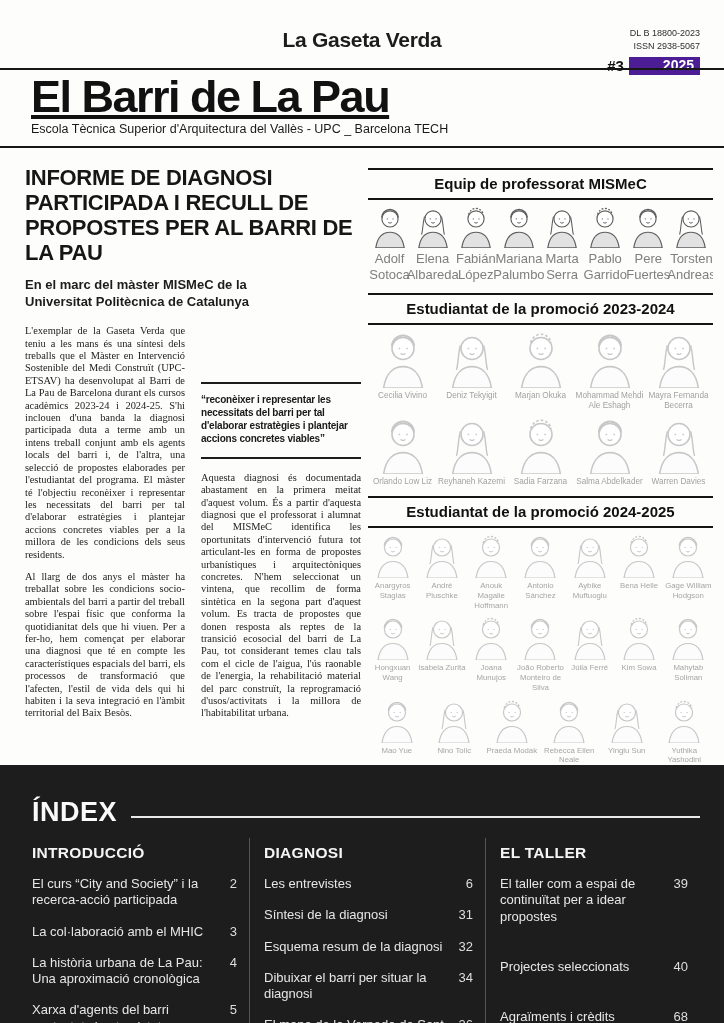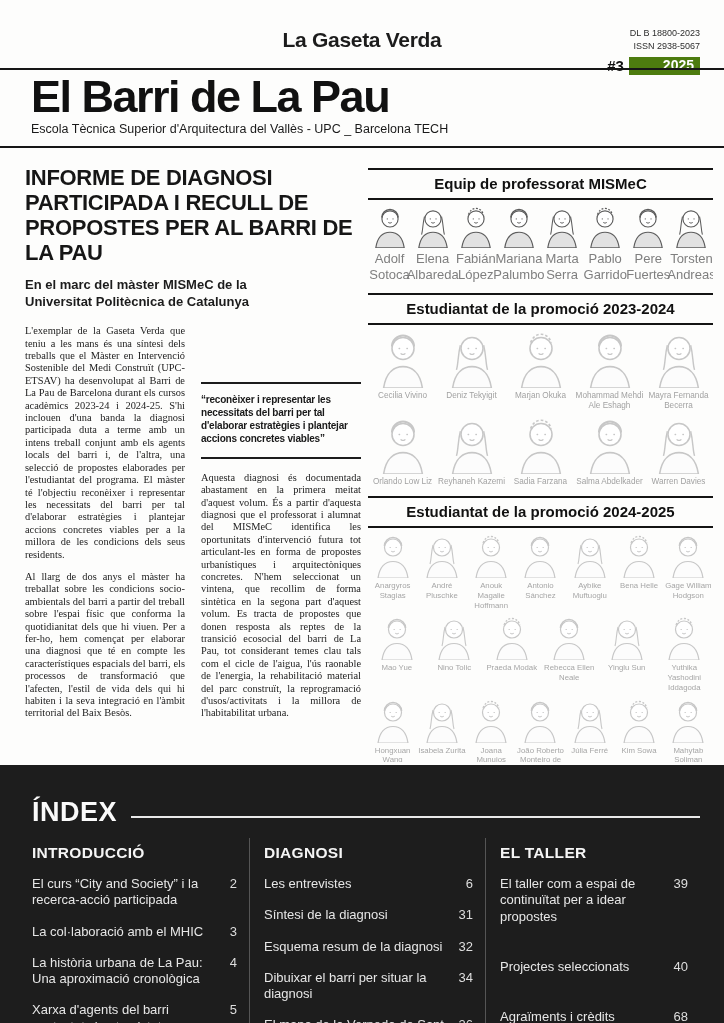--- a/index.html
+++ b/index.html
@@ -15,7 +15,7 @@
     color:#2d2d2d;line-height:1.45;}
   .issue-row{display:flex;align-items:center;justify-content:flex-end;margin-top:2px;gap:5px;}
   .issue-no{font-size:15px;font-weight:bold;color:#111;}
-  .year-badge{display:inline-block;background:#4d7c0f;color:#fff;font-size:14px;font-weight:bold;
+  .year-badge{display:inline-block;background:#4c1d95;color:#fff;font-size:14px;font-weight:bold;
     padding:1px 6px 2px 34px;text-align:right;line-height:1.1;}
   .rule{position:absolute;left:0;width:724px;background:#161616;}
   .rule-header{top:68px;height:2px;}

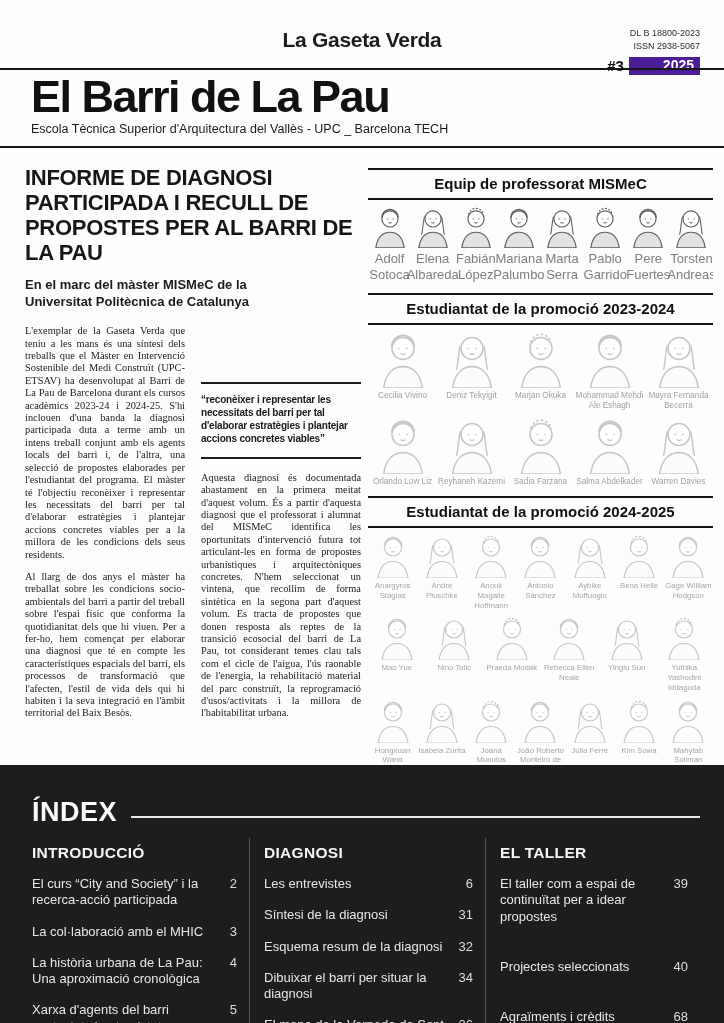--- a/index.html
+++ b/index.html
@@ -22,7 +22,7 @@
   .rule-masthead{top:146px;height:2px;}
   
   .masthead{position:absolute;top:74px;left:31px;}
-  .masthead h1{margin:0;font-size:45px;line-height:1.0;font-weight:bold;letter-spacing:-1.5px;color:#111;}
+  .masthead h1{margin:0;font-size:45px;line-height:1.0;font-weight:bold;letter-spacing:-1.5px;color:#111;text-decoration:underline;}
   .masthead-sub{font-size:12.5px;margin-top:3px;color:#1a1a1a;}
   
   .article{position:absolute;left:25px;top:166px;width:336px;}

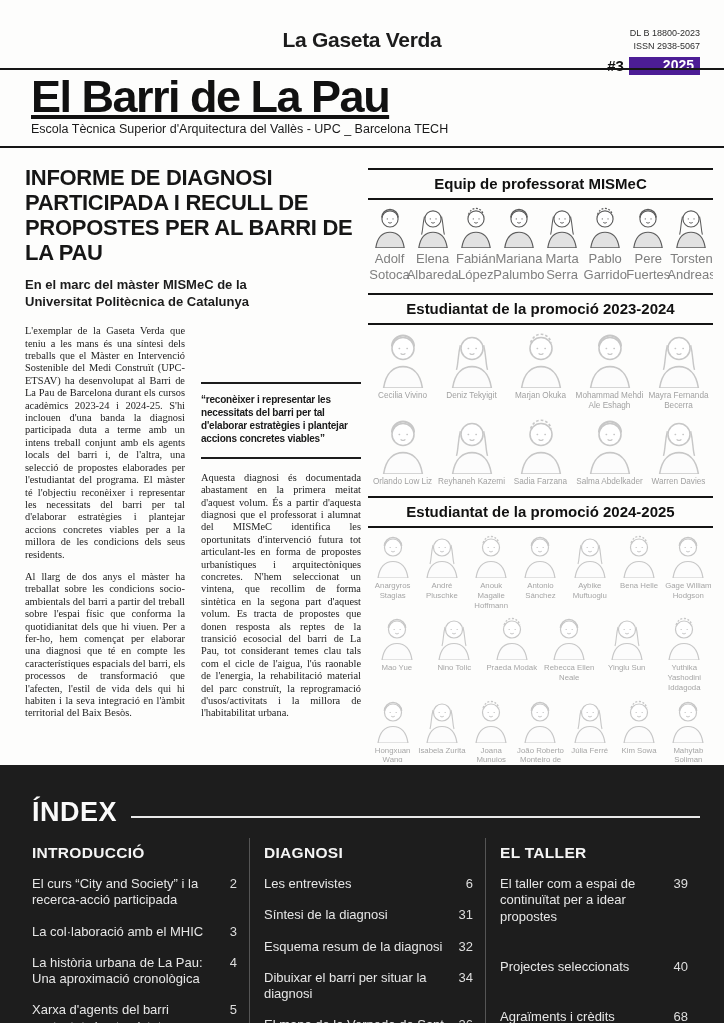--- a/index.html
+++ b/index.html
@@ -352,6 +352,71 @@
     <path d="M11.5,12 a8.5,8.5 0 0 1 17,0" fill="none" stroke="#c7c7c7" stroke-width="1.6"></path>
     <path d="M17,13.5 h0.4 M23,13.5 h0.4 M18.5,17.5 q1.5,1.2 3,0" fill="none" stroke="#c7c7c7" stroke-width="1" stroke-linecap="round"></path>
   </svg>
+            <div class="person-name">Hongxuan Wang</div>
+          </div>
+          <div class="person">
+            <svg viewBox="0 0 40 44">
+    <path d="M5,44 C7,31 14,27.5 20,27.5 C26,27.5 33,31 35,44 Z" fill="#fcfcfc" stroke="#c7c7c7" stroke-width="1.2"></path>
+    <circle cx="20" cy="13.5" r="8.5" fill="#ffffff" stroke="#c7c7c7" stroke-width="1.2"></circle>
+    <path d="M11,11 C9,19 9.5,25 8,30 M29,11 C31,19 30.5,25 32,30" fill="none" stroke="#c7c7c7" stroke-width="1.1"></path>
+    <path d="M17,13.5 h0.4 M23,13.5 h0.4 M18.5,17.5 q1.5,1.2 3,0" fill="none" stroke="#c7c7c7" stroke-width="1" stroke-linecap="round"></path>
+  </svg>
+            <div class="person-name">Isabela Zurita</div>
+          </div>
+          <div class="person">
+            <svg viewBox="0 0 40 44">
+    <path d="M5,44 C7,31 14,27.5 20,27.5 C26,27.5 33,31 35,44 Z" fill="#fcfcfc" stroke="#c7c7c7" stroke-width="1.2"></path>
+    <circle cx="20" cy="13.5" r="8.5" fill="#ffffff" stroke="#c7c7c7" stroke-width="1.2"></circle>
+    <path d="M12,9 q2.5,-6.5 8,-6.5 q5.5,0 8,6.5" fill="none" stroke="#c7c7c7" stroke-width="1.3" stroke-dasharray="2 1.6"></path>
+    <path d="M17,13.5 h0.4 M23,13.5 h0.4 M18.5,17.5 q1.5,1.2 3,0" fill="none" stroke="#c7c7c7" stroke-width="1" stroke-linecap="round"></path>
+  </svg>
+            <div class="person-name">Joana Munujos</div>
+          </div>
+          <div class="person">
+            <svg viewBox="0 0 40 44">
+    <path d="M5,44 C7,31 14,27.5 20,27.5 C26,27.5 33,31 35,44 Z" fill="#fcfcfc" stroke="#c7c7c7" stroke-width="1.2"></path>
+    <circle cx="20" cy="13.5" r="8.5" fill="#ffffff" stroke="#c7c7c7" stroke-width="1.2"></circle>
+    <path d="M11.5,12 a8.5,8.5 0 0 1 17,0" fill="none" stroke="#c7c7c7" stroke-width="1.6"></path>
+    <path d="M17,13.5 h0.4 M23,13.5 h0.4 M18.5,17.5 q1.5,1.2 3,0" fill="none" stroke="#c7c7c7" stroke-width="1" stroke-linecap="round"></path>
+  </svg>
+            <div class="person-name">João Roberto Monteiro de Silva</div>
+          </div>
+          <div class="person">
+            <svg viewBox="0 0 40 44">
+    <path d="M5,44 C7,31 14,27.5 20,27.5 C26,27.5 33,31 35,44 Z" fill="#fcfcfc" stroke="#c7c7c7" stroke-width="1.2"></path>
+    <circle cx="20" cy="13.5" r="8.5" fill="#ffffff" stroke="#c7c7c7" stroke-width="1.2"></circle>
+    <path d="M11,11 C9,19 9.5,25 8,30 M29,11 C31,19 30.5,25 32,30" fill="none" stroke="#c7c7c7" stroke-width="1.1"></path>
+    <path d="M17,13.5 h0.4 M23,13.5 h0.4 M18.5,17.5 q1.5,1.2 3,0" fill="none" stroke="#c7c7c7" stroke-width="1" stroke-linecap="round"></path>
+  </svg>
+            <div class="person-name">Júlia Ferré</div>
+          </div>
+          <div class="person">
+            <svg viewBox="0 0 40 44">
+    <path d="M5,44 C7,31 14,27.5 20,27.5 C26,27.5 33,31 35,44 Z" fill="#fcfcfc" stroke="#c7c7c7" stroke-width="1.2"></path>
+    <circle cx="20" cy="13.5" r="8.5" fill="#ffffff" stroke="#c7c7c7" stroke-width="1.2"></circle>
+    <path d="M12,9 q2.5,-6.5 8,-6.5 q5.5,0 8,6.5" fill="none" stroke="#c7c7c7" stroke-width="1.3" stroke-dasharray="2 1.6"></path>
+    <path d="M17,13.5 h0.4 M23,13.5 h0.4 M18.5,17.5 q1.5,1.2 3,0" fill="none" stroke="#c7c7c7" stroke-width="1" stroke-linecap="round"></path>
+  </svg>
+            <div class="person-name">Kim Sowa</div>
+          </div>
+          <div class="person">
+            <svg viewBox="0 0 40 44">
+    <path d="M5,44 C7,31 14,27.5 20,27.5 C26,27.5 33,31 35,44 Z" fill="#fcfcfc" stroke="#c7c7c7" stroke-width="1.2"></path>
+    <circle cx="20" cy="13.5" r="8.5" fill="#ffffff" stroke="#c7c7c7" stroke-width="1.2"></circle>
+    <path d="M11.5,12 a8.5,8.5 0 0 1 17,0" fill="none" stroke="#c7c7c7" stroke-width="1.6"></path>
+    <path d="M17,13.5 h0.4 M23,13.5 h0.4 M18.5,17.5 q1.5,1.2 3,0" fill="none" stroke="#c7c7c7" stroke-width="1" stroke-linecap="round"></path>
+  </svg>
+            <div class="person-name">Mahytab Soliman</div>
+          </div>
+        </div>
+        <div class="people-row">
+          <div class="person">
+            <svg viewBox="0 0 40 44">
+    <path d="M5,44 C7,31 14,27.5 20,27.5 C26,27.5 33,31 35,44 Z" fill="#fcfcfc" stroke="#c7c7c7" stroke-width="1.2"></path>
+    <circle cx="20" cy="13.5" r="8.5" fill="#ffffff" stroke="#c7c7c7" stroke-width="1.2"></circle>
+    <path d="M11.5,12 a8.5,8.5 0 0 1 17,0" fill="none" stroke="#c7c7c7" stroke-width="1.6"></path>
+    <path d="M17,13.5 h0.4 M23,13.5 h0.4 M18.5,17.5 q1.5,1.2 3,0" fill="none" stroke="#c7c7c7" stroke-width="1" stroke-linecap="round"></path>
+  </svg>
             <div class="person-name">Mao Yue</div>
           </div>
           <div class="person">
@@ -398,71 +463,6 @@
     <path d="M17,13.5 h0.4 M23,13.5 h0.4 M18.5,17.5 q1.5,1.2 3,0" fill="none" stroke="#c7c7c7" stroke-width="1" stroke-linecap="round"></path>
   </svg>
             <div class="person-name">Yuthika Yashodini Iddagoda</div>
-          </div>
-        </div>
-        <div class="people-row">
-          <div class="person">
-            <svg viewBox="0 0 40 44">
-    <path d="M5,44 C7,31 14,27.5 20,27.5 C26,27.5 33,31 35,44 Z" fill="#fcfcfc" stroke="#c7c7c7" stroke-width="1.2"></path>
-    <circle cx="20" cy="13.5" r="8.5" fill="#ffffff" stroke="#c7c7c7" stroke-width="1.2"></circle>
-    <path d="M11.5,12 a8.5,8.5 0 0 1 17,0" fill="none" stroke="#c7c7c7" stroke-width="1.6"></path>
-    <path d="M17,13.5 h0.4 M23,13.5 h0.4 M18.5,17.5 q1.5,1.2 3,0" fill="none" stroke="#c7c7c7" stroke-width="1" stroke-linecap="round"></path>
-  </svg>
-            <div class="person-name">Hongxuan Wang</div>
-          </div>
-          <div class="person">
-            <svg viewBox="0 0 40 44">
-    <path d="M5,44 C7,31 14,27.5 20,27.5 C26,27.5 33,31 35,44 Z" fill="#fcfcfc" stroke="#c7c7c7" stroke-width="1.2"></path>
-    <circle cx="20" cy="13.5" r="8.5" fill="#ffffff" stroke="#c7c7c7" stroke-width="1.2"></circle>
-    <path d="M11,11 C9,19 9.5,25 8,30 M29,11 C31,19 30.5,25 32,30" fill="none" stroke="#c7c7c7" stroke-width="1.1"></path>
-    <path d="M17,13.5 h0.4 M23,13.5 h0.4 M18.5,17.5 q1.5,1.2 3,0" fill="none" stroke="#c7c7c7" stroke-width="1" stroke-linecap="round"></path>
-  </svg>
-            <div class="person-name">Isabela Zurita</div>
-          </div>
-          <div class="person">
-            <svg viewBox="0 0 40 44">
-    <path d="M5,44 C7,31 14,27.5 20,27.5 C26,27.5 33,31 35,44 Z" fill="#fcfcfc" stroke="#c7c7c7" stroke-width="1.2"></path>
-    <circle cx="20" cy="13.5" r="8.5" fill="#ffffff" stroke="#c7c7c7" stroke-width="1.2"></circle>
-    <path d="M12,9 q2.5,-6.5 8,-6.5 q5.5,0 8,6.5" fill="none" stroke="#c7c7c7" stroke-width="1.3" stroke-dasharray="2 1.6"></path>
-    <path d="M17,13.5 h0.4 M23,13.5 h0.4 M18.5,17.5 q1.5,1.2 3,0" fill="none" stroke="#c7c7c7" stroke-width="1" stroke-linecap="round"></path>
-  </svg>
-            <div class="person-name">Joana Munujos</div>
-          </div>
-          <div class="person">
-            <svg viewBox="0 0 40 44">
-    <path d="M5,44 C7,31 14,27.5 20,27.5 C26,27.5 33,31 35,44 Z" fill="#fcfcfc" stroke="#c7c7c7" stroke-width="1.2"></path>
-    <circle cx="20" cy="13.5" r="8.5" fill="#ffffff" stroke="#c7c7c7" stroke-width="1.2"></circle>
-    <path d="M11.5,12 a8.5,8.5 0 0 1 17,0" fill="none" stroke="#c7c7c7" stroke-width="1.6"></path>
-    <path d="M17,13.5 h0.4 M23,13.5 h0.4 M18.5,17.5 q1.5,1.2 3,0" fill="none" stroke="#c7c7c7" stroke-width="1" stroke-linecap="round"></path>
-  </svg>
-            <div class="person-name">João Roberto Monteiro de Silva</div>
-          </div>
-          <div class="person">
-            <svg viewBox="0 0 40 44">
-    <path d="M5,44 C7,31 14,27.5 20,27.5 C26,27.5 33,31 35,44 Z" fill="#fcfcfc" stroke="#c7c7c7" stroke-width="1.2"></path>
-    <circle cx="20" cy="13.5" r="8.5" fill="#ffffff" stroke="#c7c7c7" stroke-width="1.2"></circle>
-    <path d="M11,11 C9,19 9.5,25 8,30 M29,11 C31,19 30.5,25 32,30" fill="none" stroke="#c7c7c7" stroke-width="1.1"></path>
-    <path d="M17,13.5 h0.4 M23,13.5 h0.4 M18.5,17.5 q1.5,1.2 3,0" fill="none" stroke="#c7c7c7" stroke-width="1" stroke-linecap="round"></path>
-  </svg>
-            <div class="person-name">Júlia Ferré</div>
-          </div>
-          <div class="person">
-            <svg viewBox="0 0 40 44">
-    <path d="M5,44 C7,31 14,27.5 20,27.5 C26,27.5 33,31 35,44 Z" fill="#fcfcfc" stroke="#c7c7c7" stroke-width="1.2"></path>
-    <circle cx="20" cy="13.5" r="8.5" fill="#ffffff" stroke="#c7c7c7" stroke-width="1.2"></circle>
-    <path d="M12,9 q2.5,-6.5 8,-6.5 q5.5,0 8,6.5" fill="none" stroke="#c7c7c7" stroke-width="1.3" stroke-dasharray="2 1.6"></path>
-    <path d="M17,13.5 h0.4 M23,13.5 h0.4 M18.5,17.5 q1.5,1.2 3,0" fill="none" stroke="#c7c7c7" stroke-width="1" stroke-linecap="round"></path>
-  </svg>
-            <div class="person-name">Kim Sowa</div>
-          </div>
-          <div class="person">
-            <svg viewBox="0 0 40 44">
-    <path d="M5,44 C7,31 14,27.5 20,27.5 C26,27.5 33,31 35,44 Z" fill="#fcfcfc" stroke="#c7c7c7" stroke-width="1.2"></path>
-    <circle cx="20" cy="13.5" r="8.5" fill="#ffffff" stroke="#c7c7c7" stroke-width="1.2"></circle>
-    <path d="M11.5,12 a8.5,8.5 0 0 1 17,0" fill="none" stroke="#c7c7c7" stroke-width="1.6"></path>
-    <path d="M17,13.5 h0.4 M23,13.5 h0.4 M18.5,17.5 q1.5,1.2 3,0" fill="none" stroke="#c7c7c7" stroke-width="1" stroke-linecap="round"></path>
-  </svg>
-            <div class="person-name">Mahytab Soliman</div>
           </div>
         </div>
       </div>

